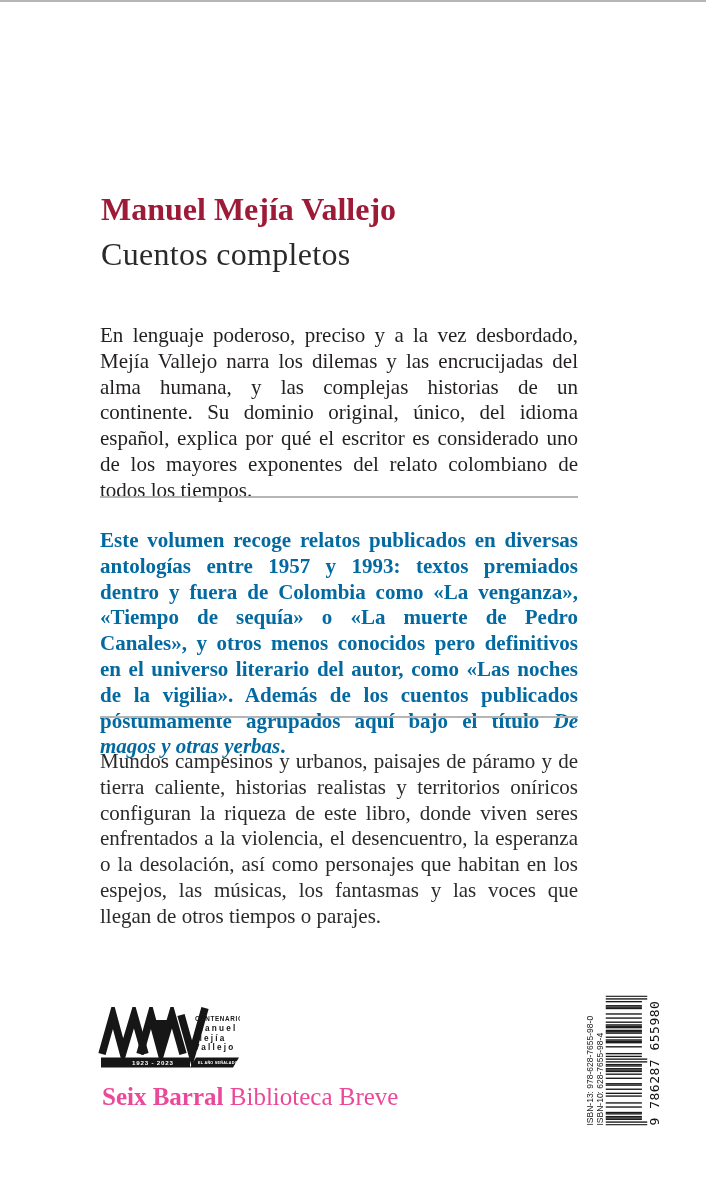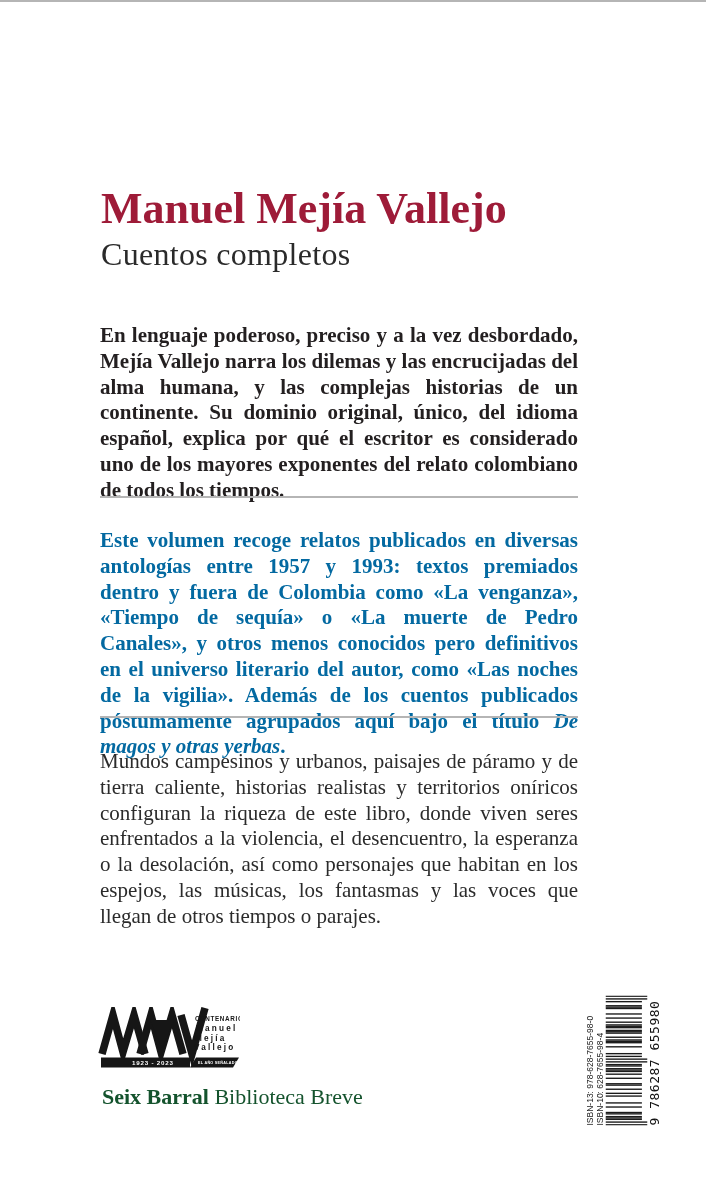--- a/index.html
+++ b/index.html
@@ -19,7 +19,7 @@
   }
   #author-name {
     left: 101px; top: 192px;
-    font-size: 44px; font-weight: bold; line-height: 34px;
+    font-size: 32px; font-weight: bold; line-height: 34px;
     color: #9e1b38; white-space: nowrap;
   }
   #book-title {

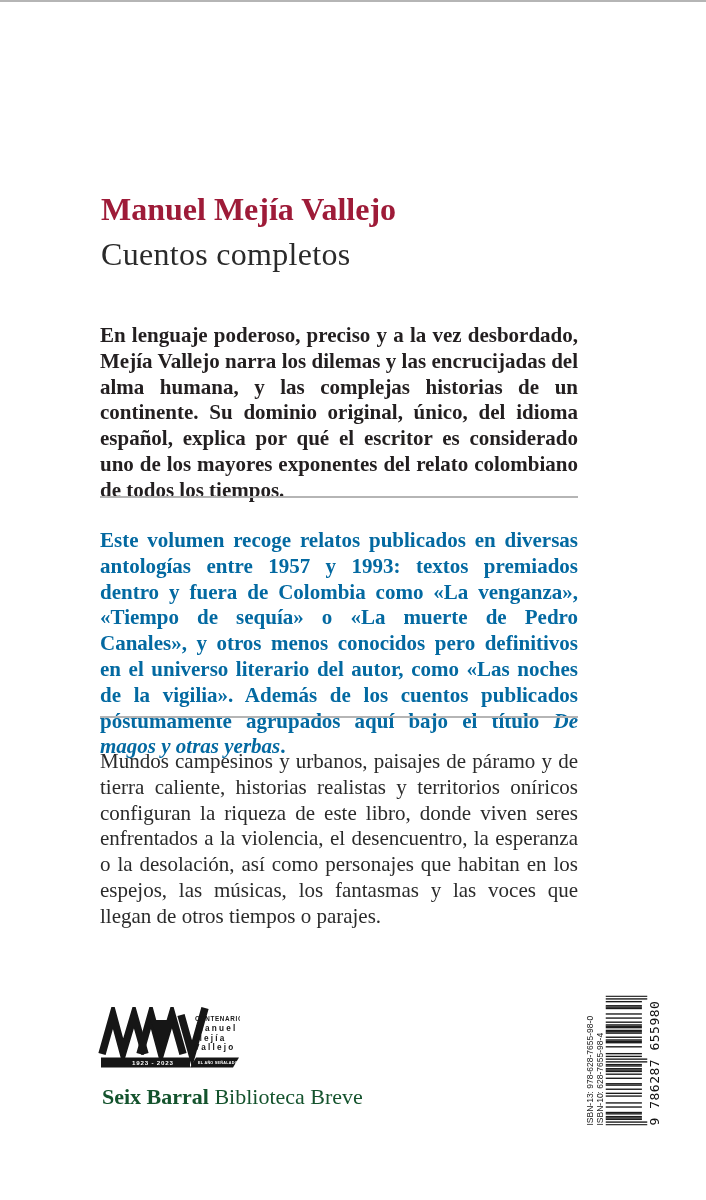--- a/index.html
+++ b/index.html
@@ -34,7 +34,7 @@
     text-align: justify;
     hyphens: auto; -webkit-hyphens: auto;
   }
-  #synopsis-paragraph   { top: 302px; font-weight: bold; color: #231f20; }
+  #synopsis-paragraph   { top: 302px; font-weight: normal; color: #231f20; }
   #highlight-paragraph  { top: 507px; font-weight: bold; color: #0369a1; }
   #description-paragraph{ top: 727px; font-weight: normal; color: #2b2b2b; margin-top: 22px; }
 

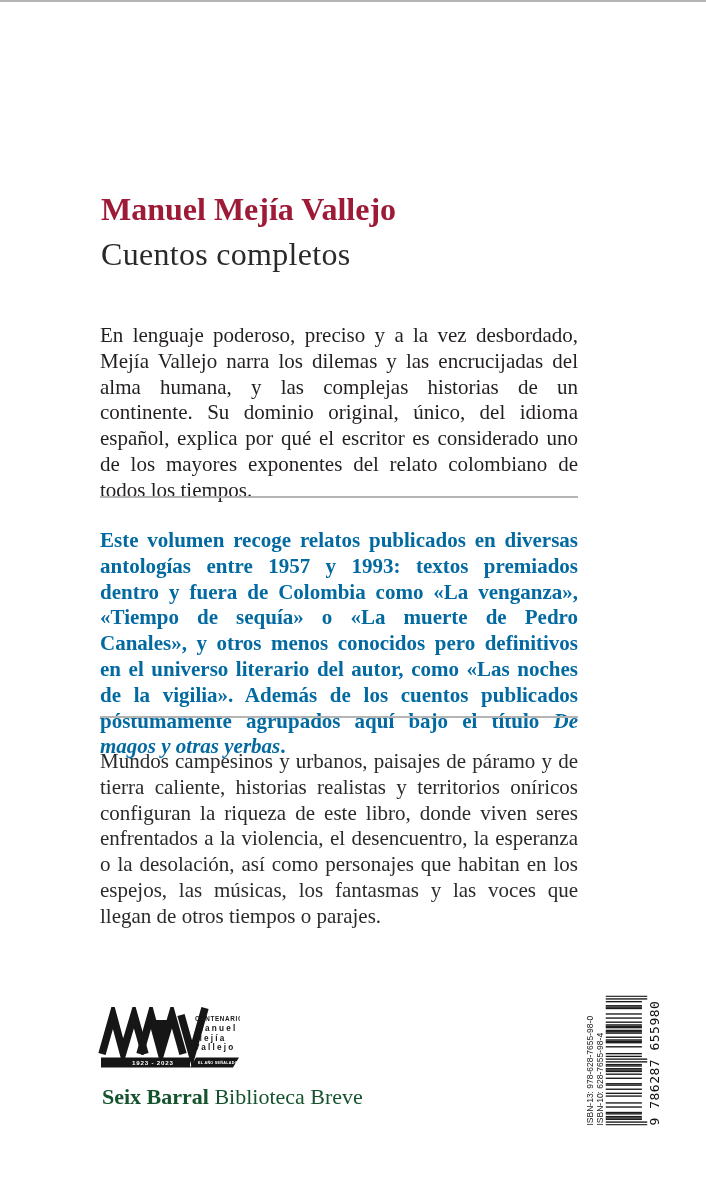--- a/index.html
+++ b/index.html
@@ -44,7 +44,7 @@
 
   #publisher-line {
     left: 102px; top: 1082px;
-    font-size: 22px; line-height: 30px; color: #14532d; white-space: nowrap; text-align: center;
+    font-size: 25px; line-height: 30px; color: #ec4899; white-space: nowrap; text-align: center;
   }
   #publisher-imprint { font-weight: bold; }
   #publisher-collection { font-weight: normal; }

